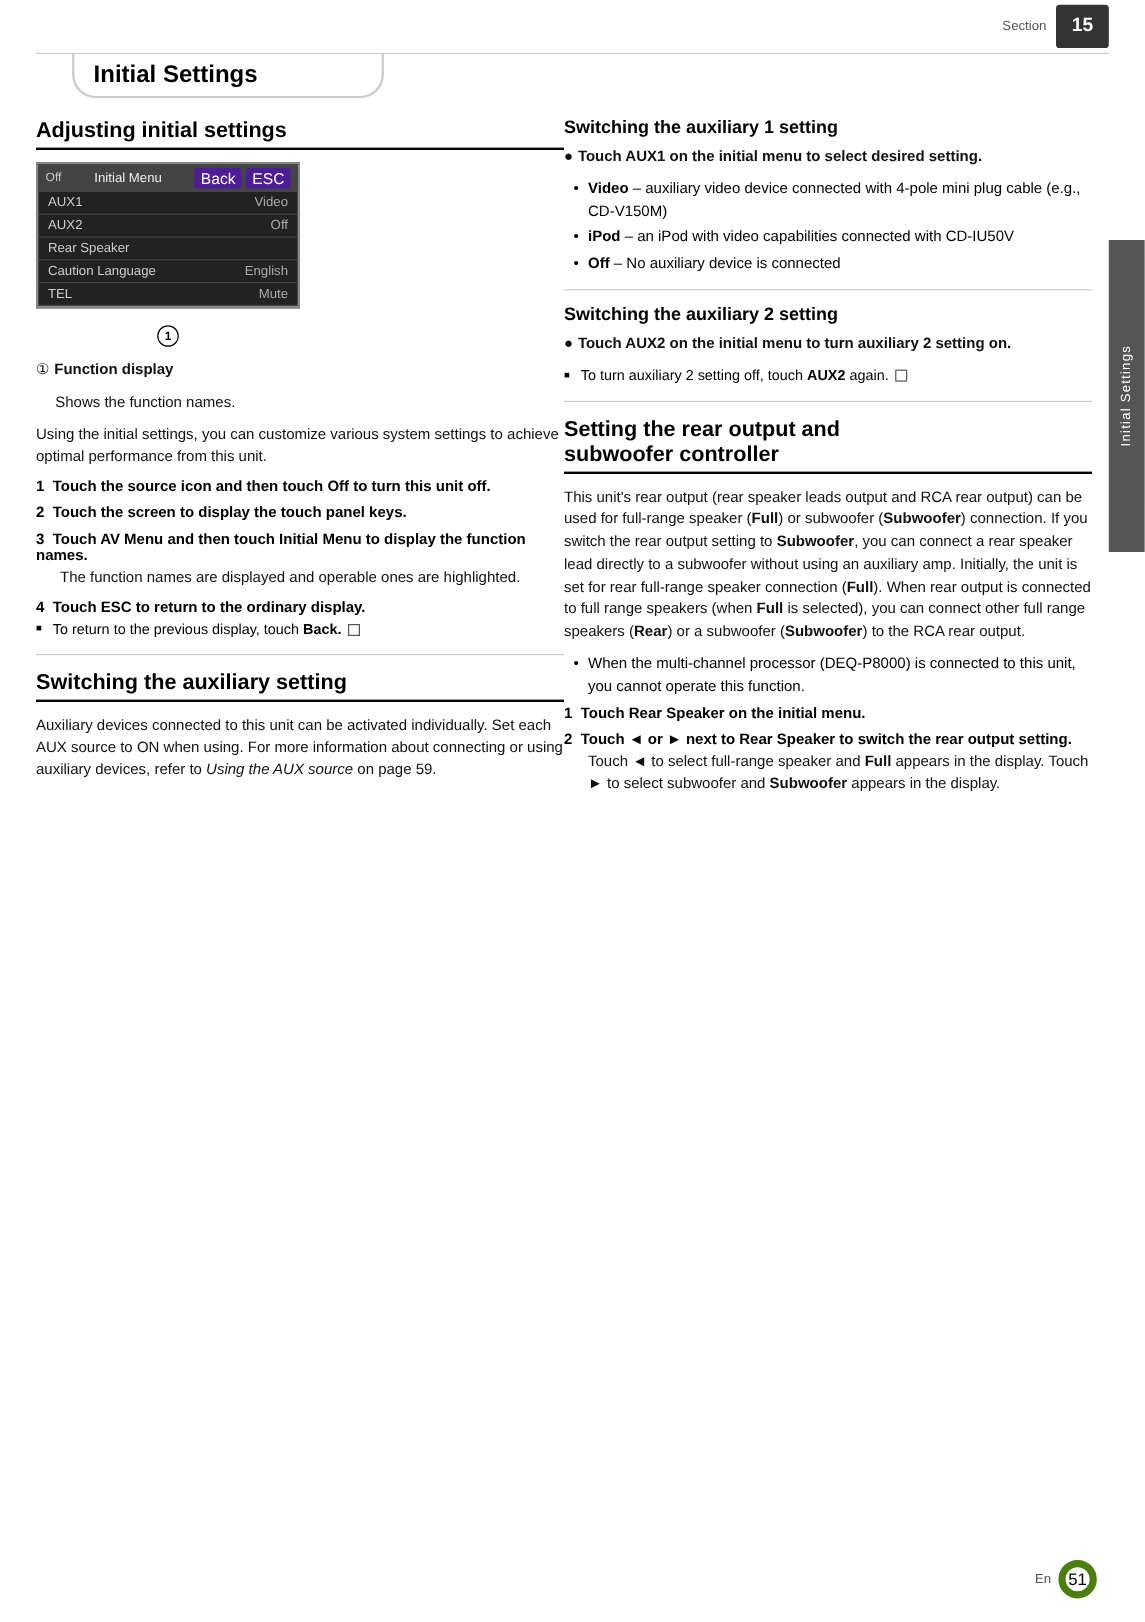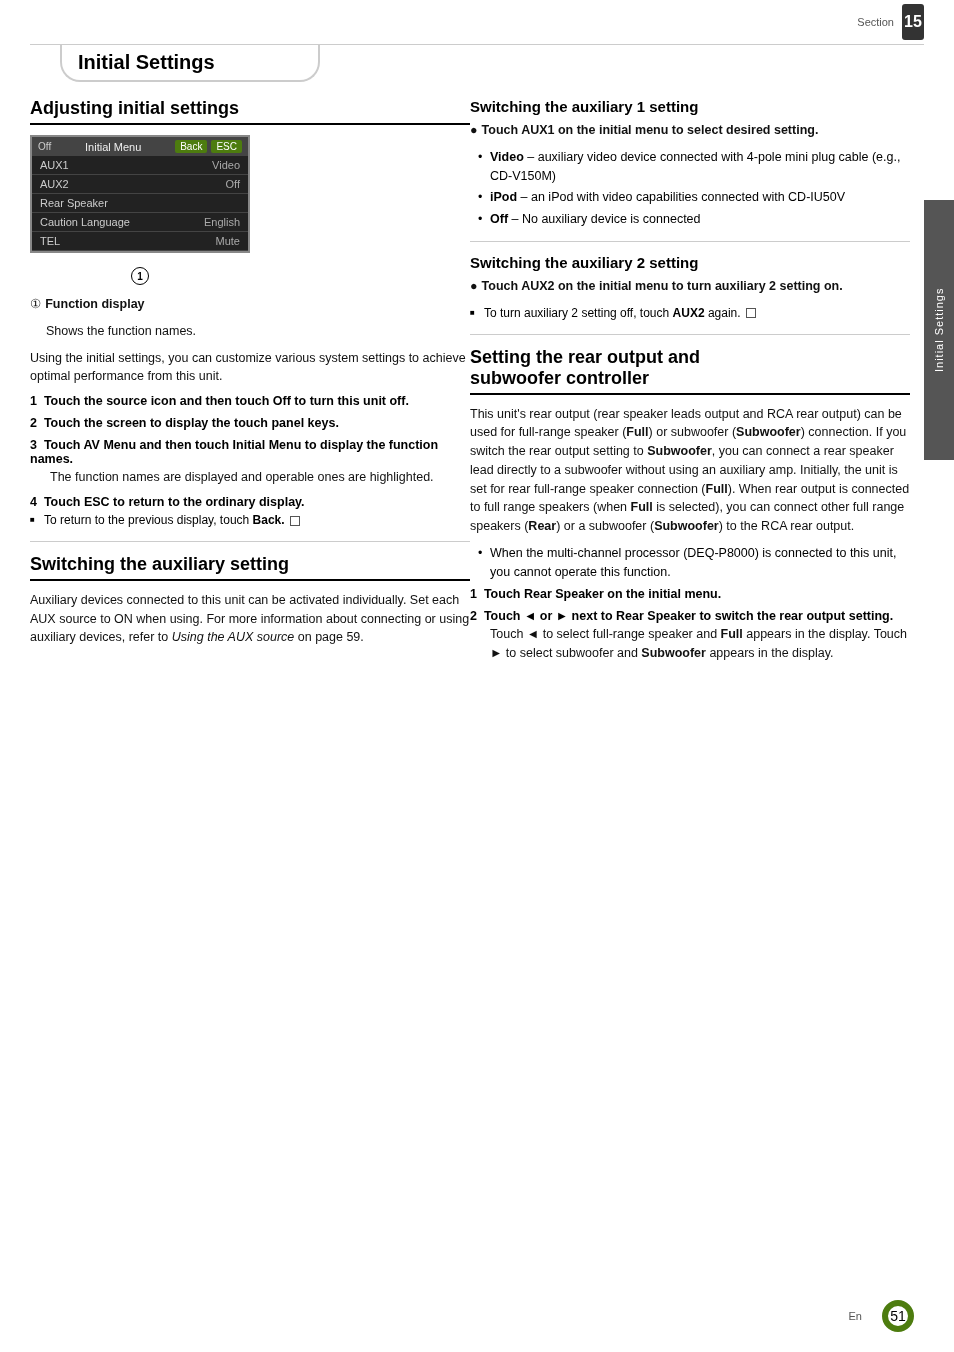--- a/index.html
+++ b/index.html
@@ -32,7 +32,7 @@
       color: #fff;
       font-size: 16px;
       font-weight: bold;
-      width: 22px;
+      width: 44px;
       height: 36px;
       display: flex;
       align-items: center;

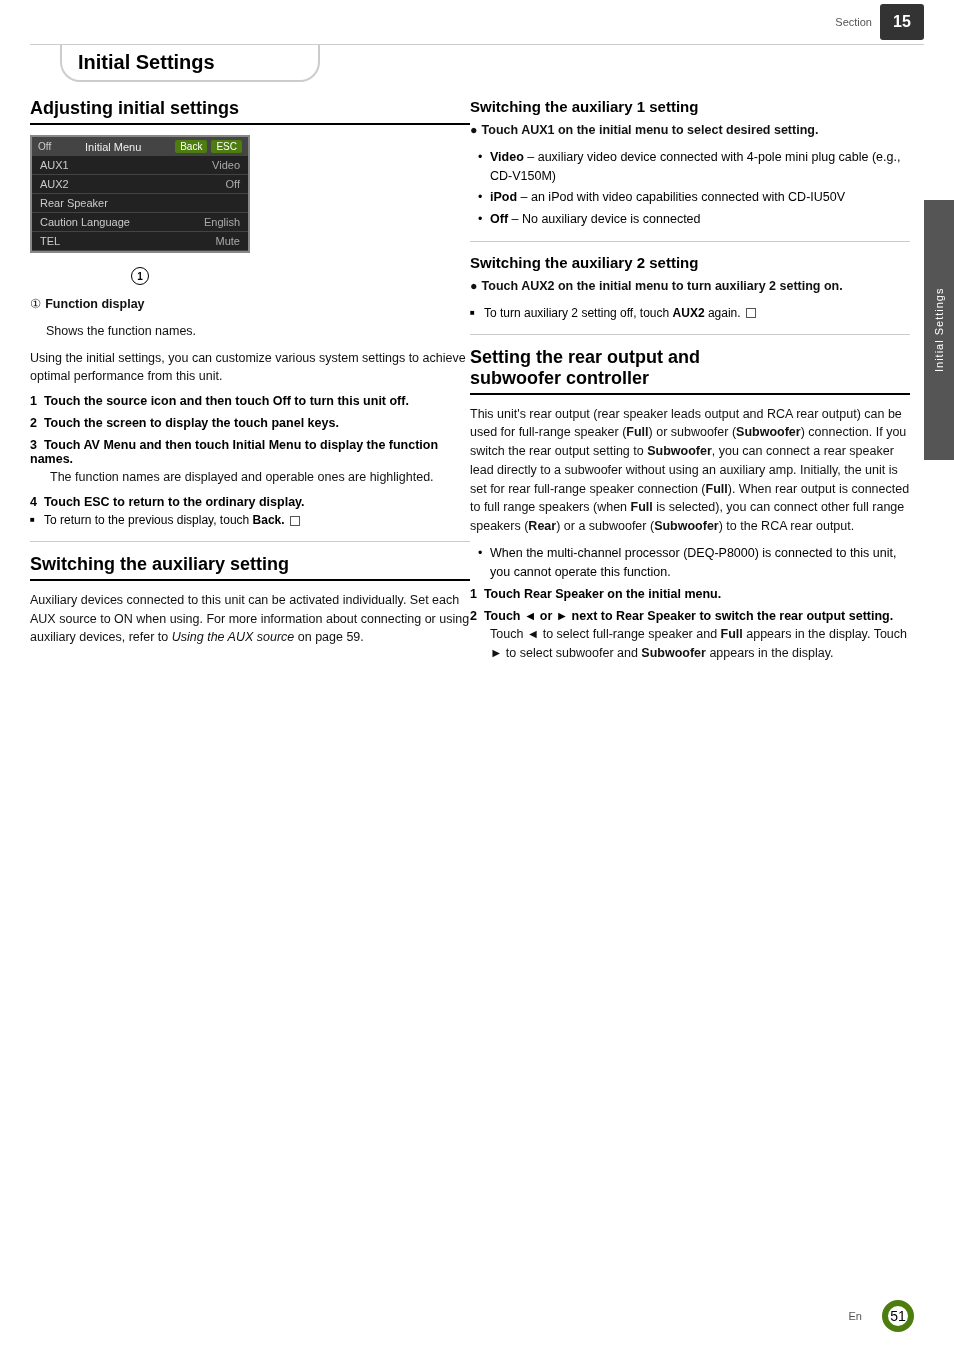--- a/index.html
+++ b/index.html
@@ -136,9 +136,9 @@
       gap: 4px;
     }
     .menu-btn {
-      background: #4d7c0f;
+      background: #4c1d95;
       color: #fff;
-      font-size: 10px;
+      font-size: 13px;
       padding: 1px 5px;
       border-radius: 2px;
     }

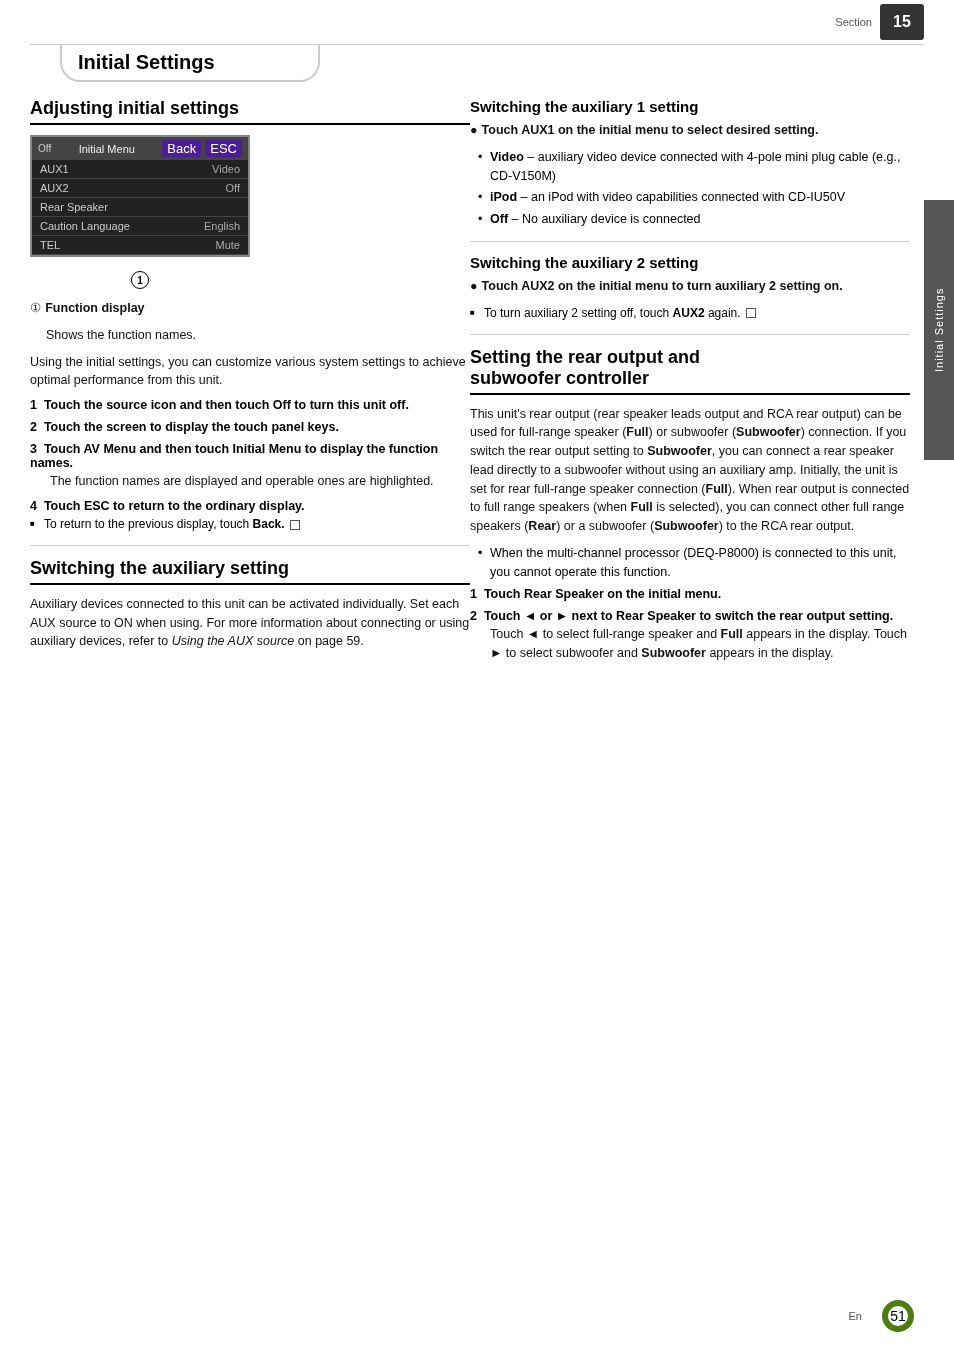--- a/index.html
+++ b/index.html
@@ -262,7 +262,7 @@
       right: 40px;
       display: flex;
       align-items: center;
-      gap: 20px;
+      gap: 6px;
     }
     .en-label {
       font-size: 11px;

